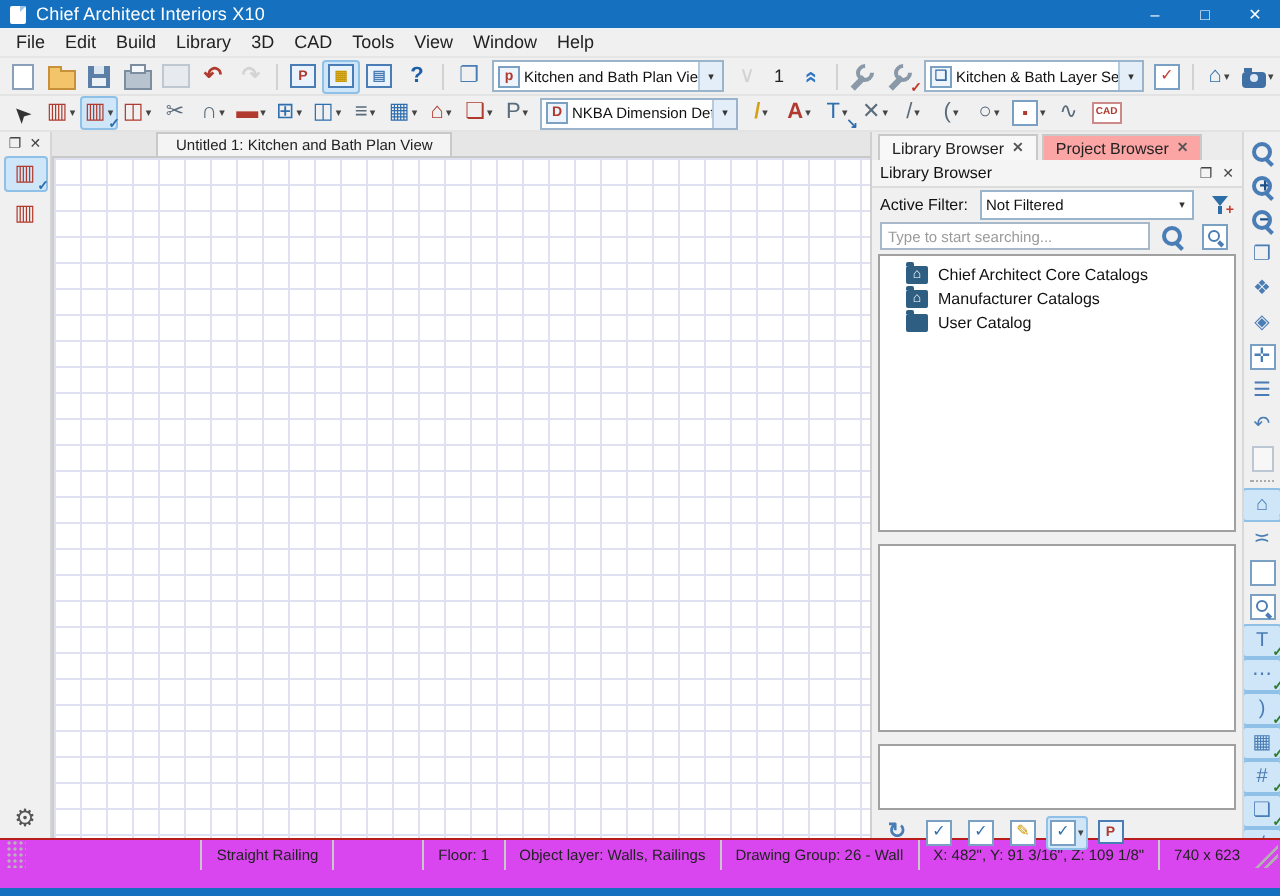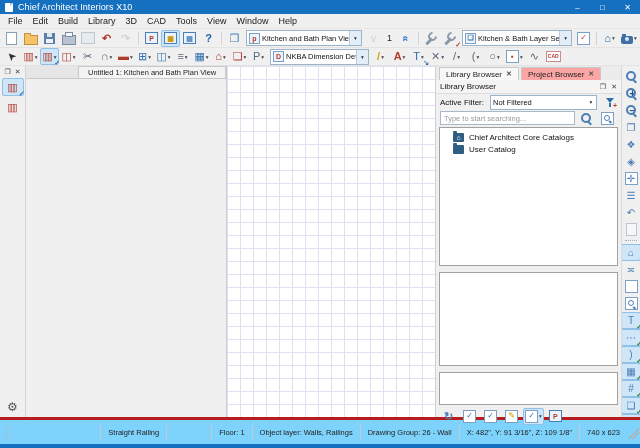--- a/index.html
+++ b/index.html
@@ -97,7 +97,7 @@
   .dock-items .tbtn{width:18px;height:16px}
   .gear{margin-top:auto;margin-bottom:4px;font-size:12px;color:#555;line-height:1}
 
-  .center{flex:1;display:flex;flex-direction:row;min-width:0}
+  .center{flex:1;display:flex;flex-direction:column;min-width:0}
   .tabbar{height:12px;background:#e6e6e6;border-bottom:1px solid #c9c9c9;display:flex;
         align-items:flex-end;flex:none}
   .view-tab{font-size:7.5px;color:#222;padding:1px 9px;margin-left:52px;background:#f4f4f4;

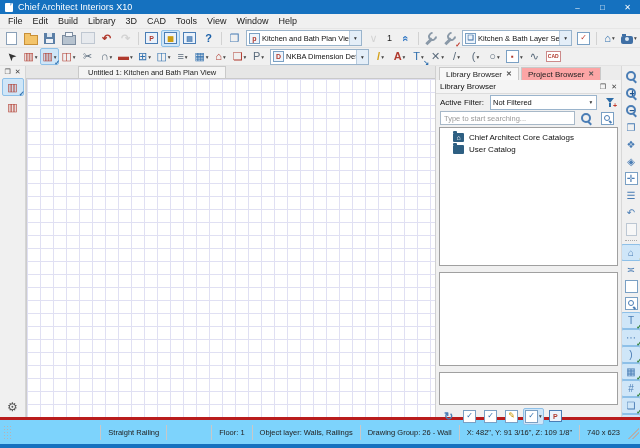--- a/index.html
+++ b/index.html
@@ -448,6 +448,10 @@
             <span>Chief Architect Core Catalogs</span>
           </div>
           <div class="tree-item">
+            <span class="ti catalog-folder">⌂</span>
+            <span>Manufacturer Catalogs</span>
+          </div>
+          <div class="tree-item">
             <span class="ti folder"></span>
             <span>User Catalog</span>
           </div>

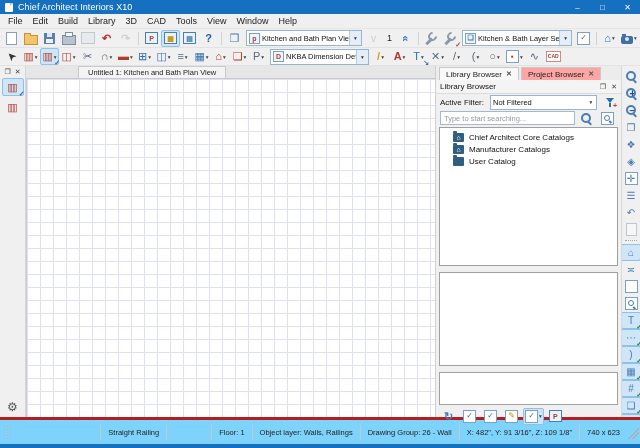--- a/index.html
+++ b/index.html
@@ -158,8 +158,8 @@
   .edge-toolbar .glyph{font-size:10px}
 
   
-  .statusbar{height:24px;background:#7dd3fc;border-top:3px solid #b91c1c;display:flex;
-        align-items:center;font-size:7.5px;color:#222;flex:none}
+  .statusbar{height:24px;background:#d946ef;border-top:1px solid #b91c1c;display:flex;
+        font-size:7.5px;color:#222;flex:none}
   .grip{width:10px;height:14px;margin-left:3px;flex:none;
         background-image:radial-gradient(#b5b5b5 35%,transparent 40%);background-size:3px 3px}
   .sb-spacer{flex:1}

